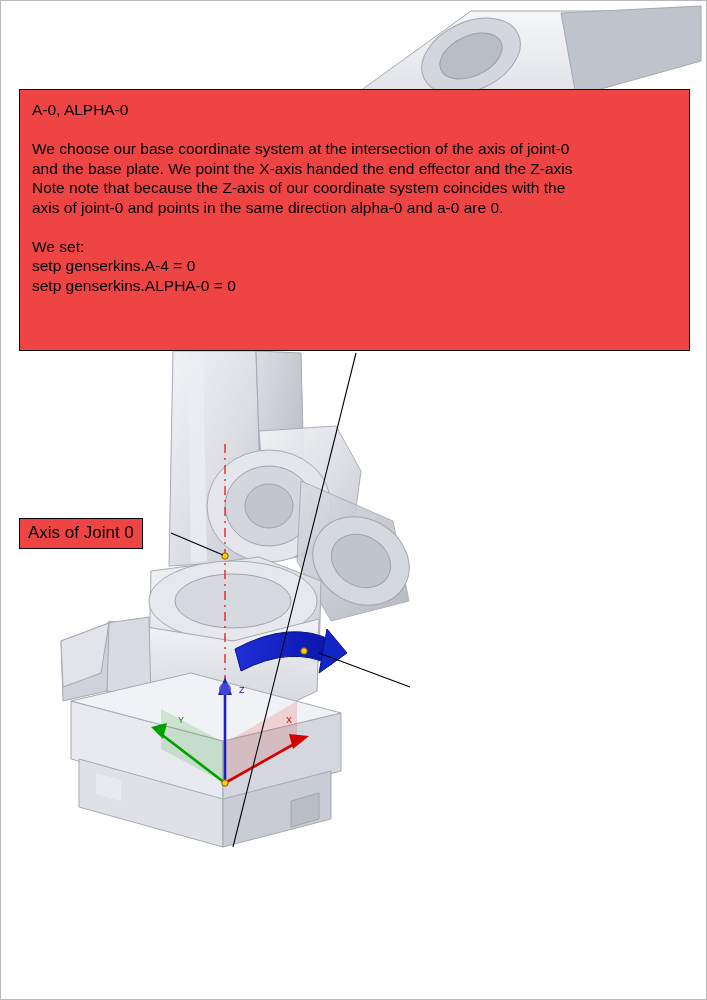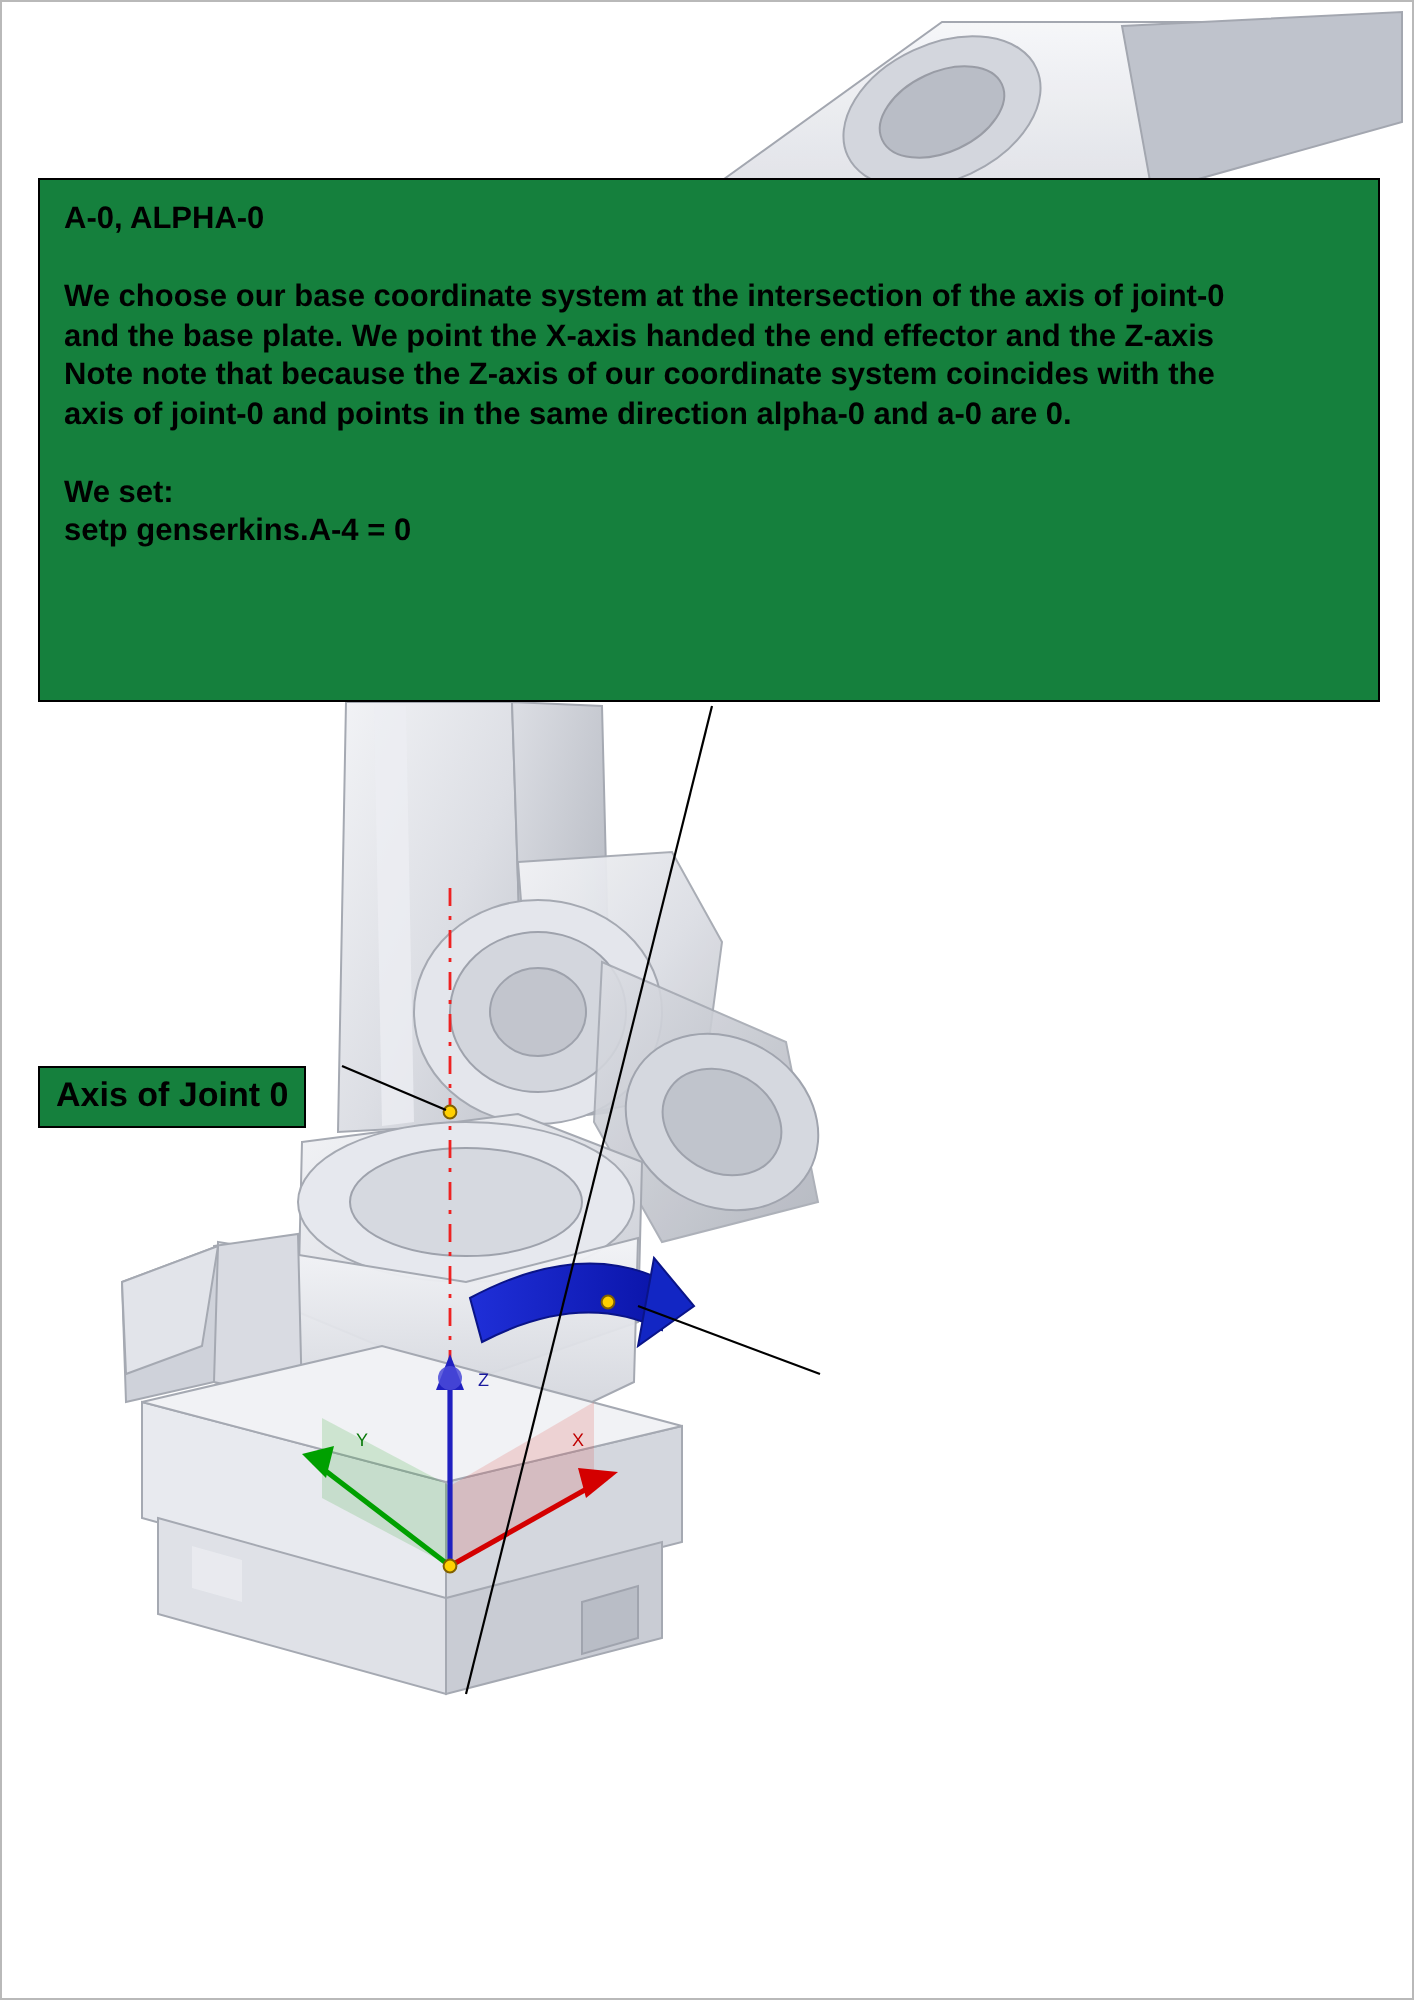--- a/index.html
+++ b/index.html
@@ -28,10 +28,9 @@
   }
   .callout {
     position: absolute;
-    background: #15803d;
+    background: #ef4444;
     border: 1px solid #000000;
     box-sizing: border-box;
-    font-weight: bold;
   }
   #main-note {
     left: 18px;

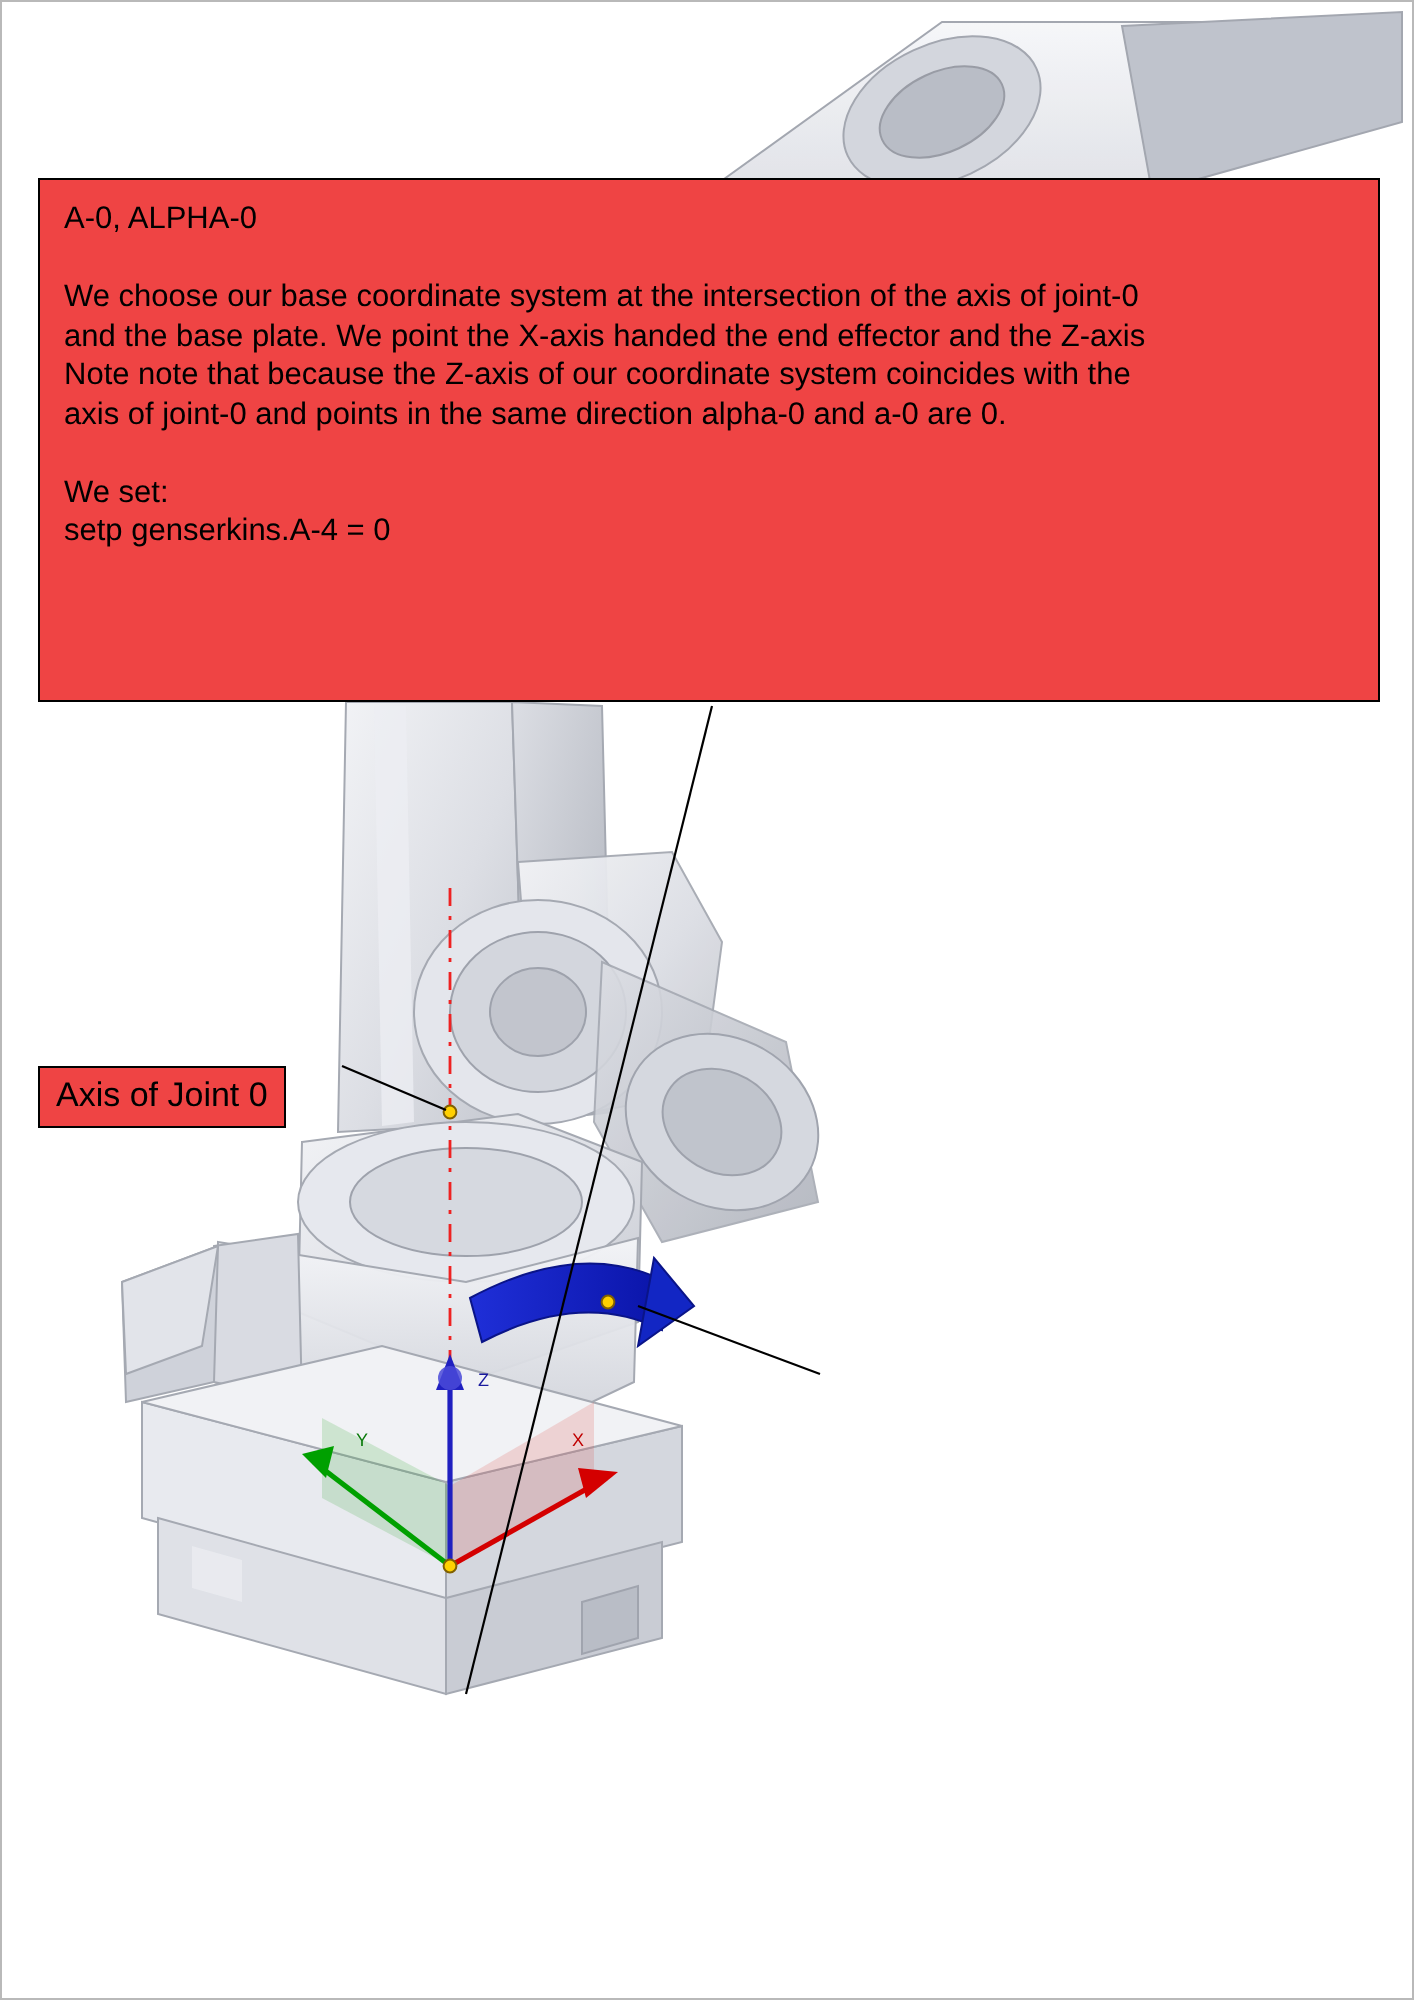--- a/index.html
+++ b/index.html
@@ -184,6 +184,7 @@
     <div class="note-line blank"></div>
     <div class="note-line">We set:</div>
     <div class="note-line">setp genserkins.A-4 = 0</div>
+    <div class="note-line">setp genserkins.ALPHA-0 = 0</div>
   </div>
 
   <div class="callout small-label" id="axis-label">Axis of Joint 0</div>

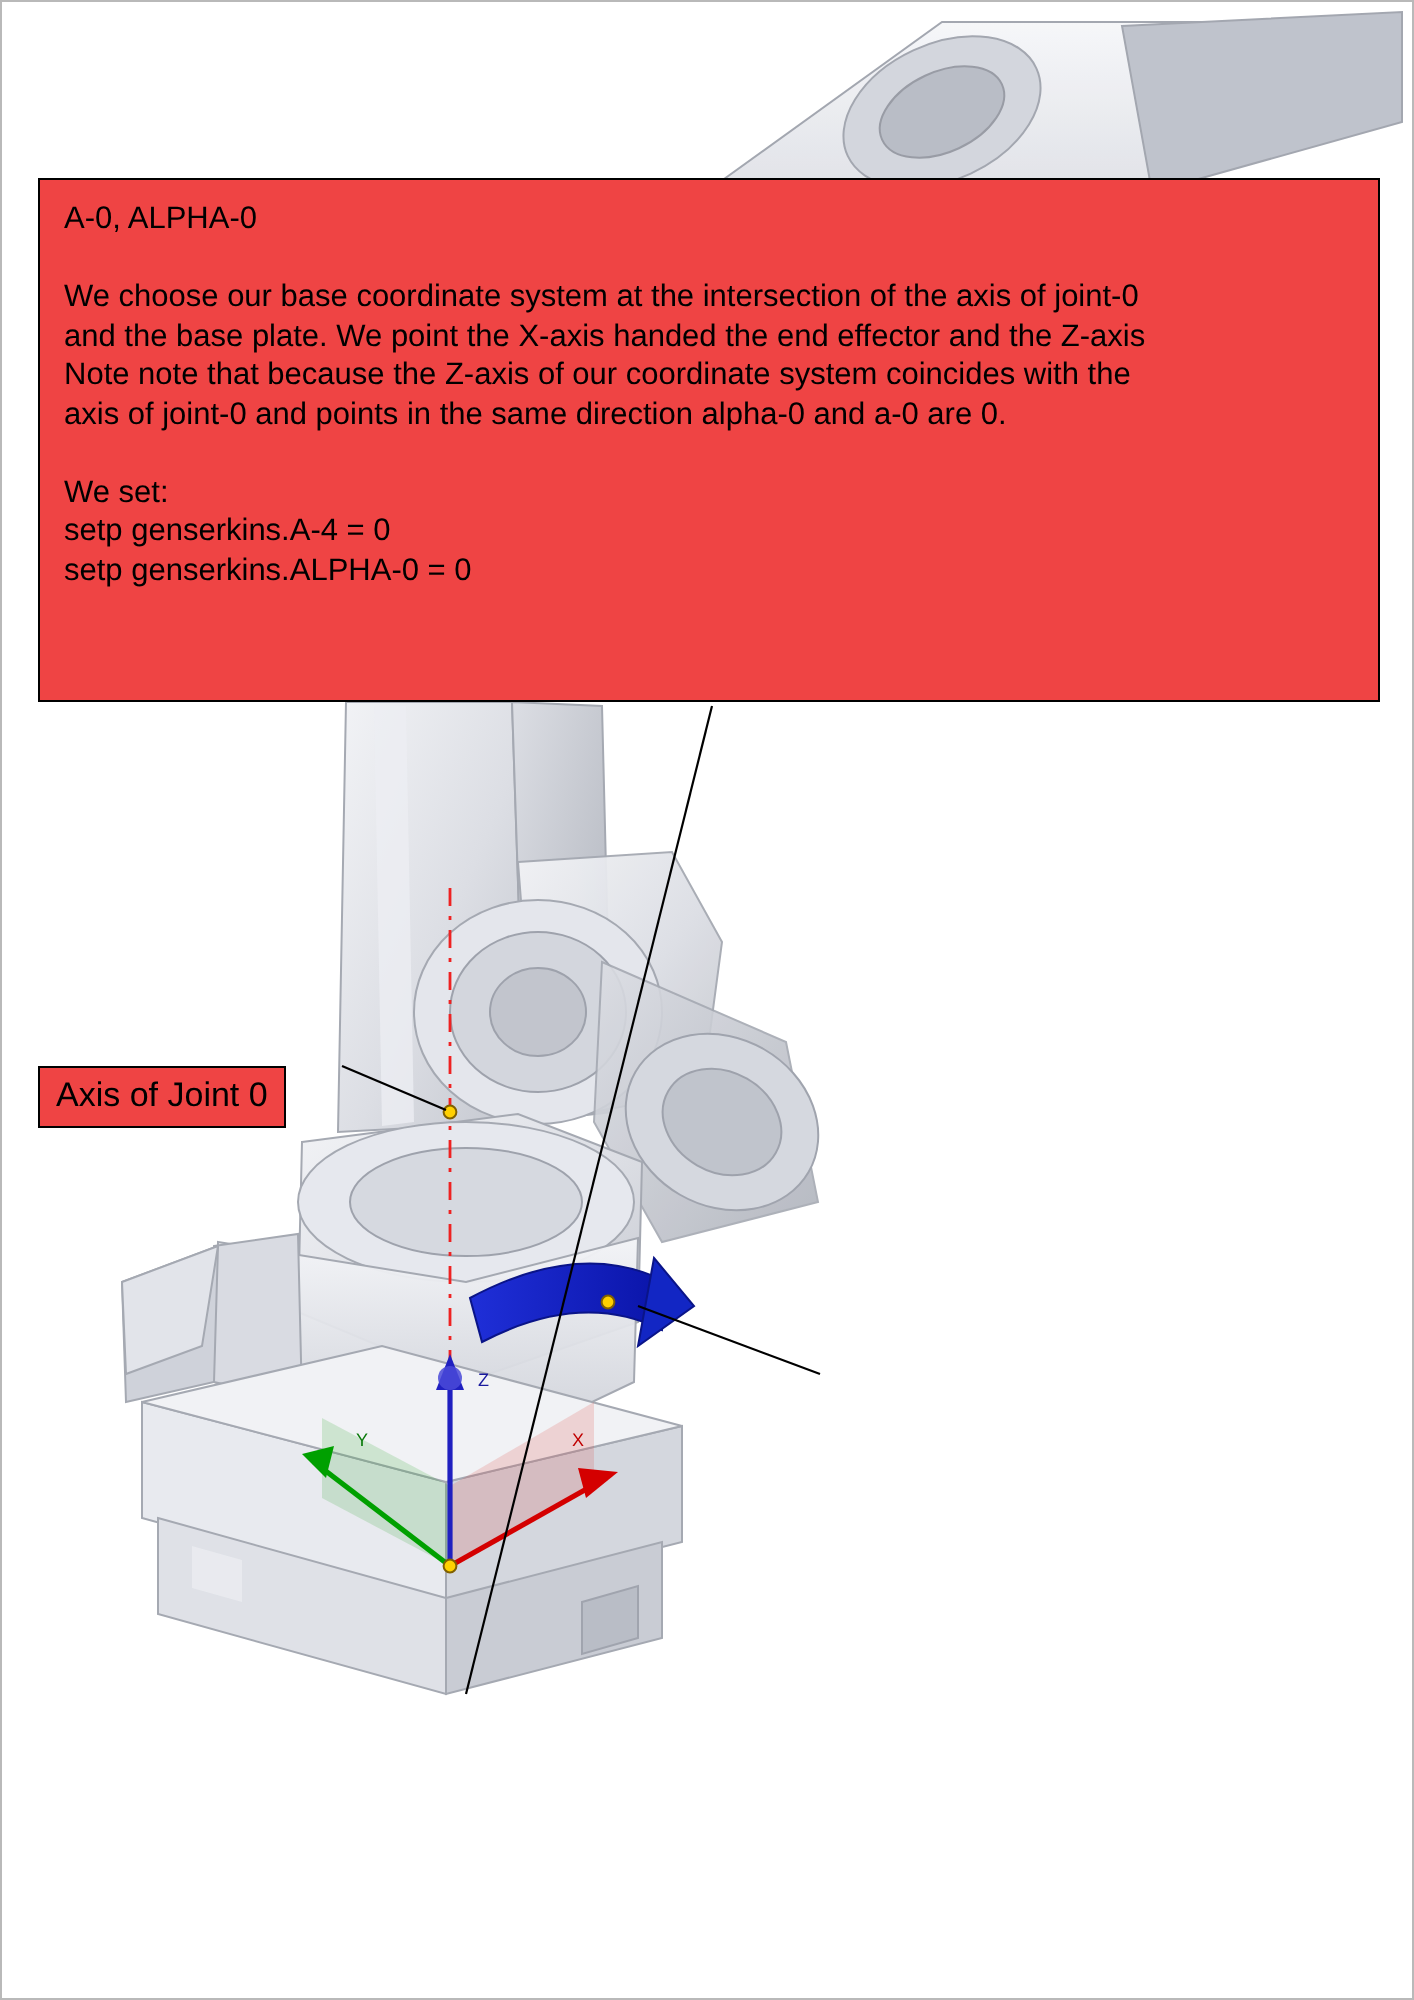--- a/index.html
+++ b/index.html
@@ -57,7 +57,7 @@
   }
   #axis-label {
     left: 18px;
-    top: 532px;
+    top: 517px;
   }
   #rotation-label {
     left: 409px;

